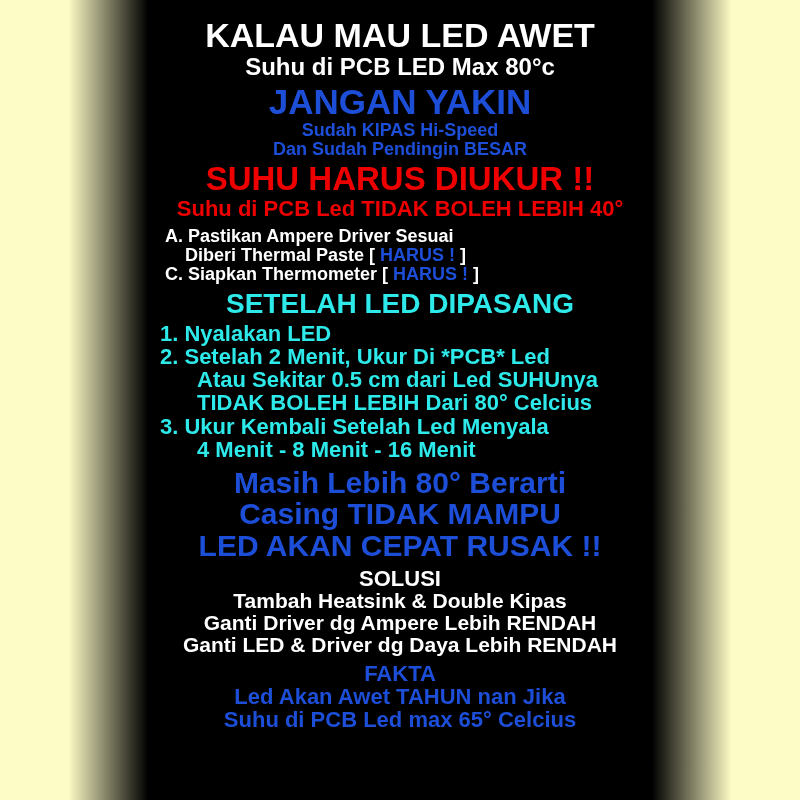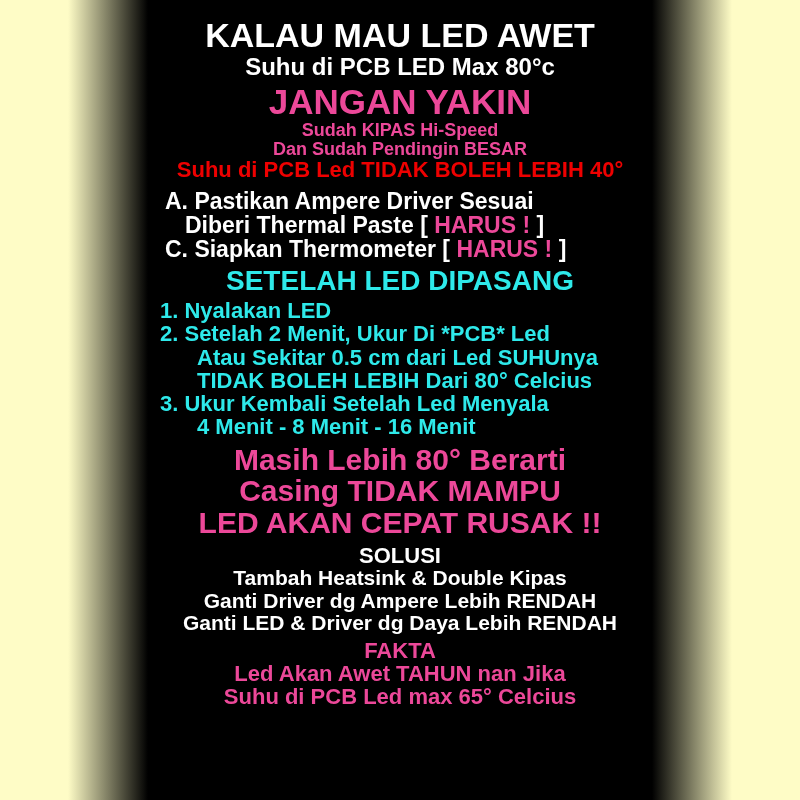--- a/index.html
+++ b/index.html
@@ -32,7 +32,7 @@
   }
   .line { white-space: nowrap; }
   .white  { color: #ffffff; }
-  .yellow { color: #ec4899; }
+  .yellow { color: #1d4ed8; }
   .red    { color: #ee0000; }
   .cyan   { color: #2ee9ea; }
 

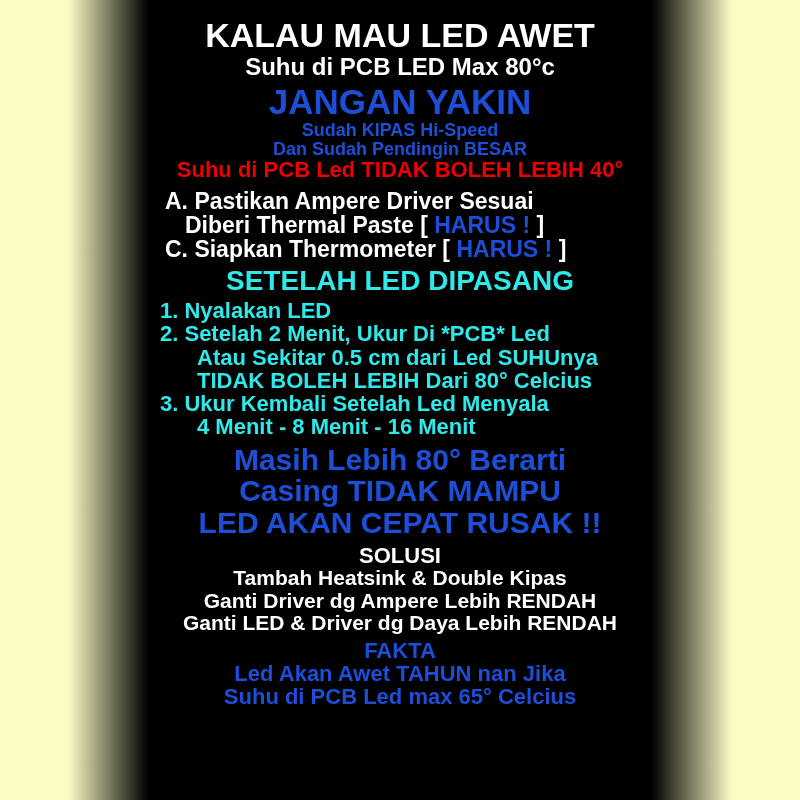--- a/index.html
+++ b/index.html
@@ -74,6 +74,7 @@
   <div class="line yellow t25">Sudah KIPAS Hi-Speed</div>
   <div class="line yellow t25">Dan Sudah Pendingin BESAR</div>
 
+  <div class="line red t33 mt4">SUHU HARUS DIUKUR !!</div>
   <div class="line red t22">Suhu di PCB Led TIDAK BOLEH LEBIH 40°</div>
 
   <div class="block-left checklist mt7">

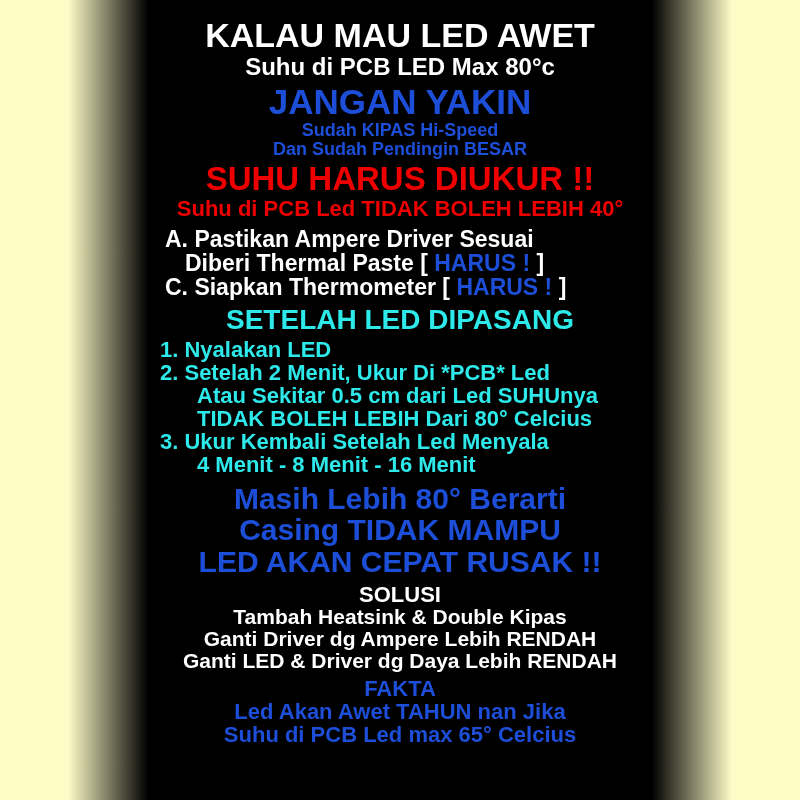--- a/index.html
+++ b/index.html
@@ -43,7 +43,7 @@
   .t28 { font-size: 28px; }
   .t25 { font-size: 18px; }
   .t24 { font-size: 24px; }
-  .t23 { font-size: 23px; }
+  .t23 { font-size: 18px; }
   .t22 { font-size: 22px; }
   .t21 { font-size: 21px; }
 

